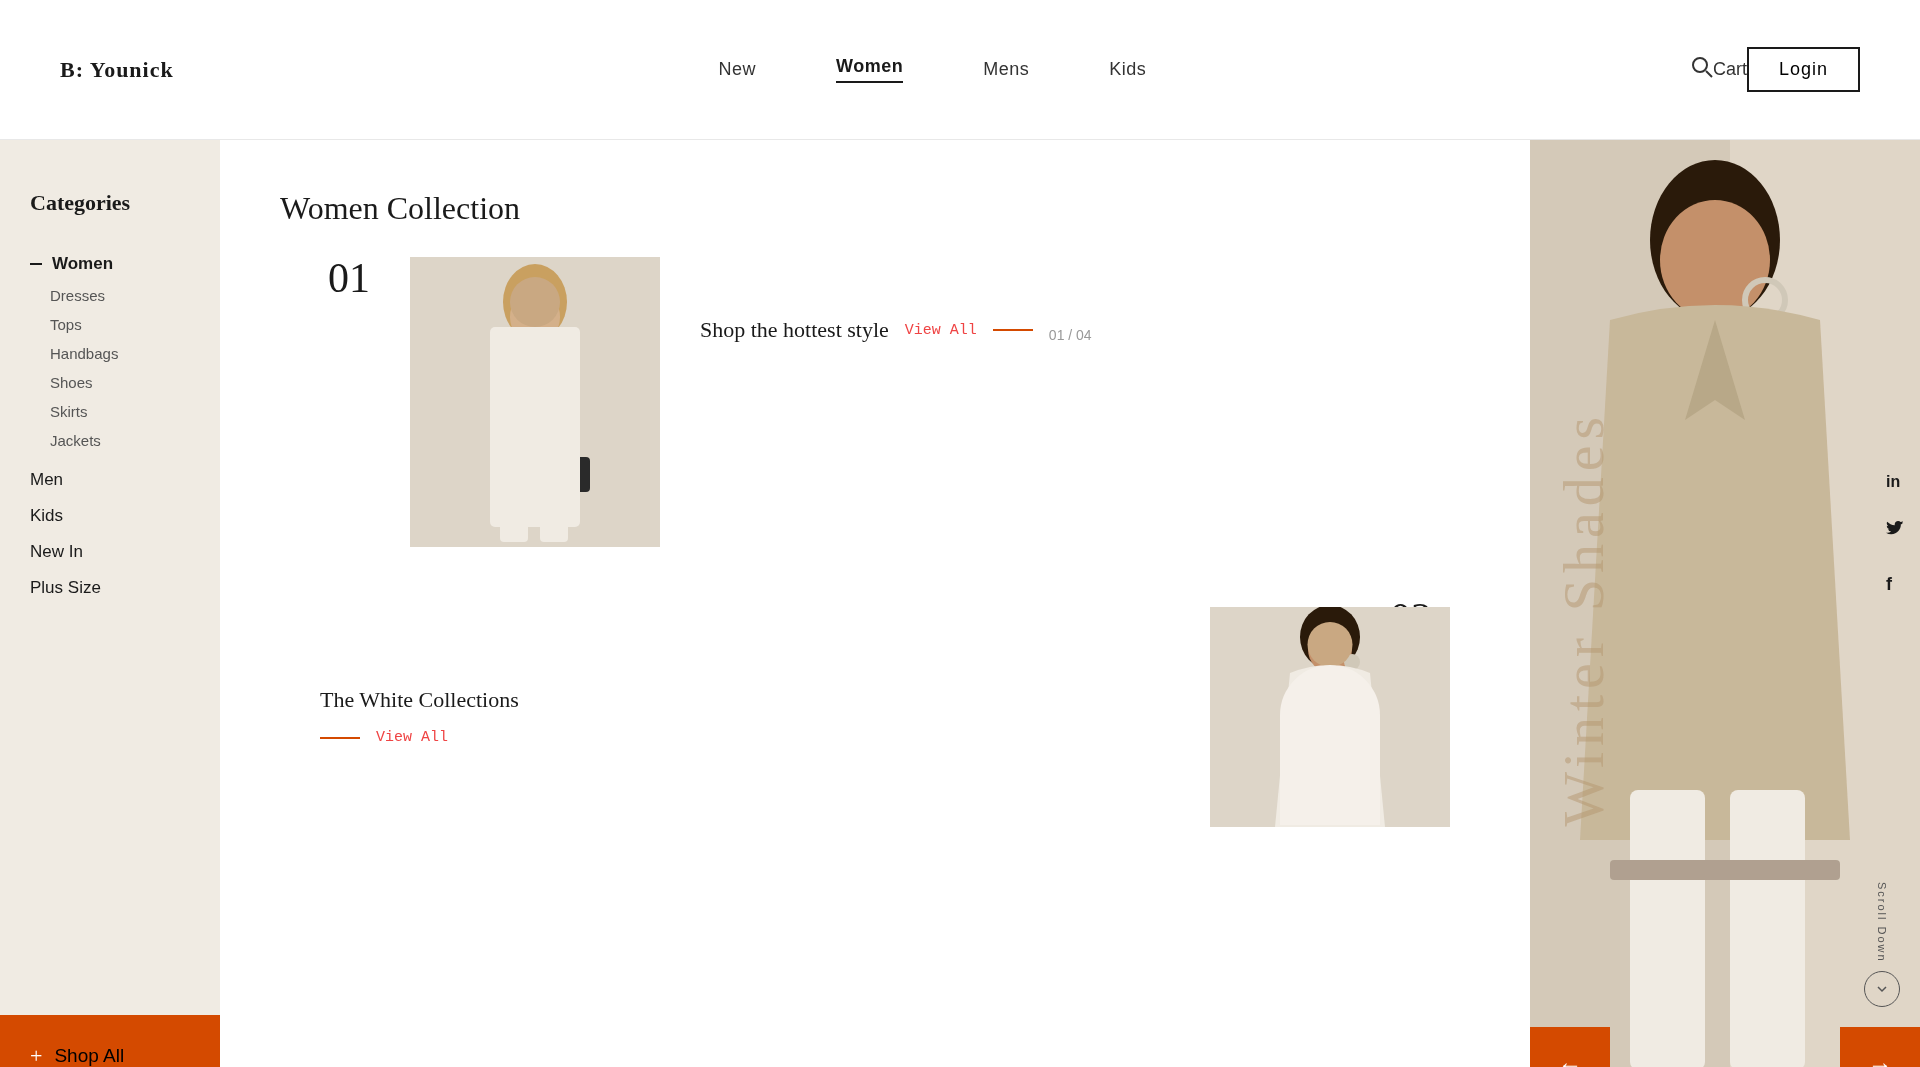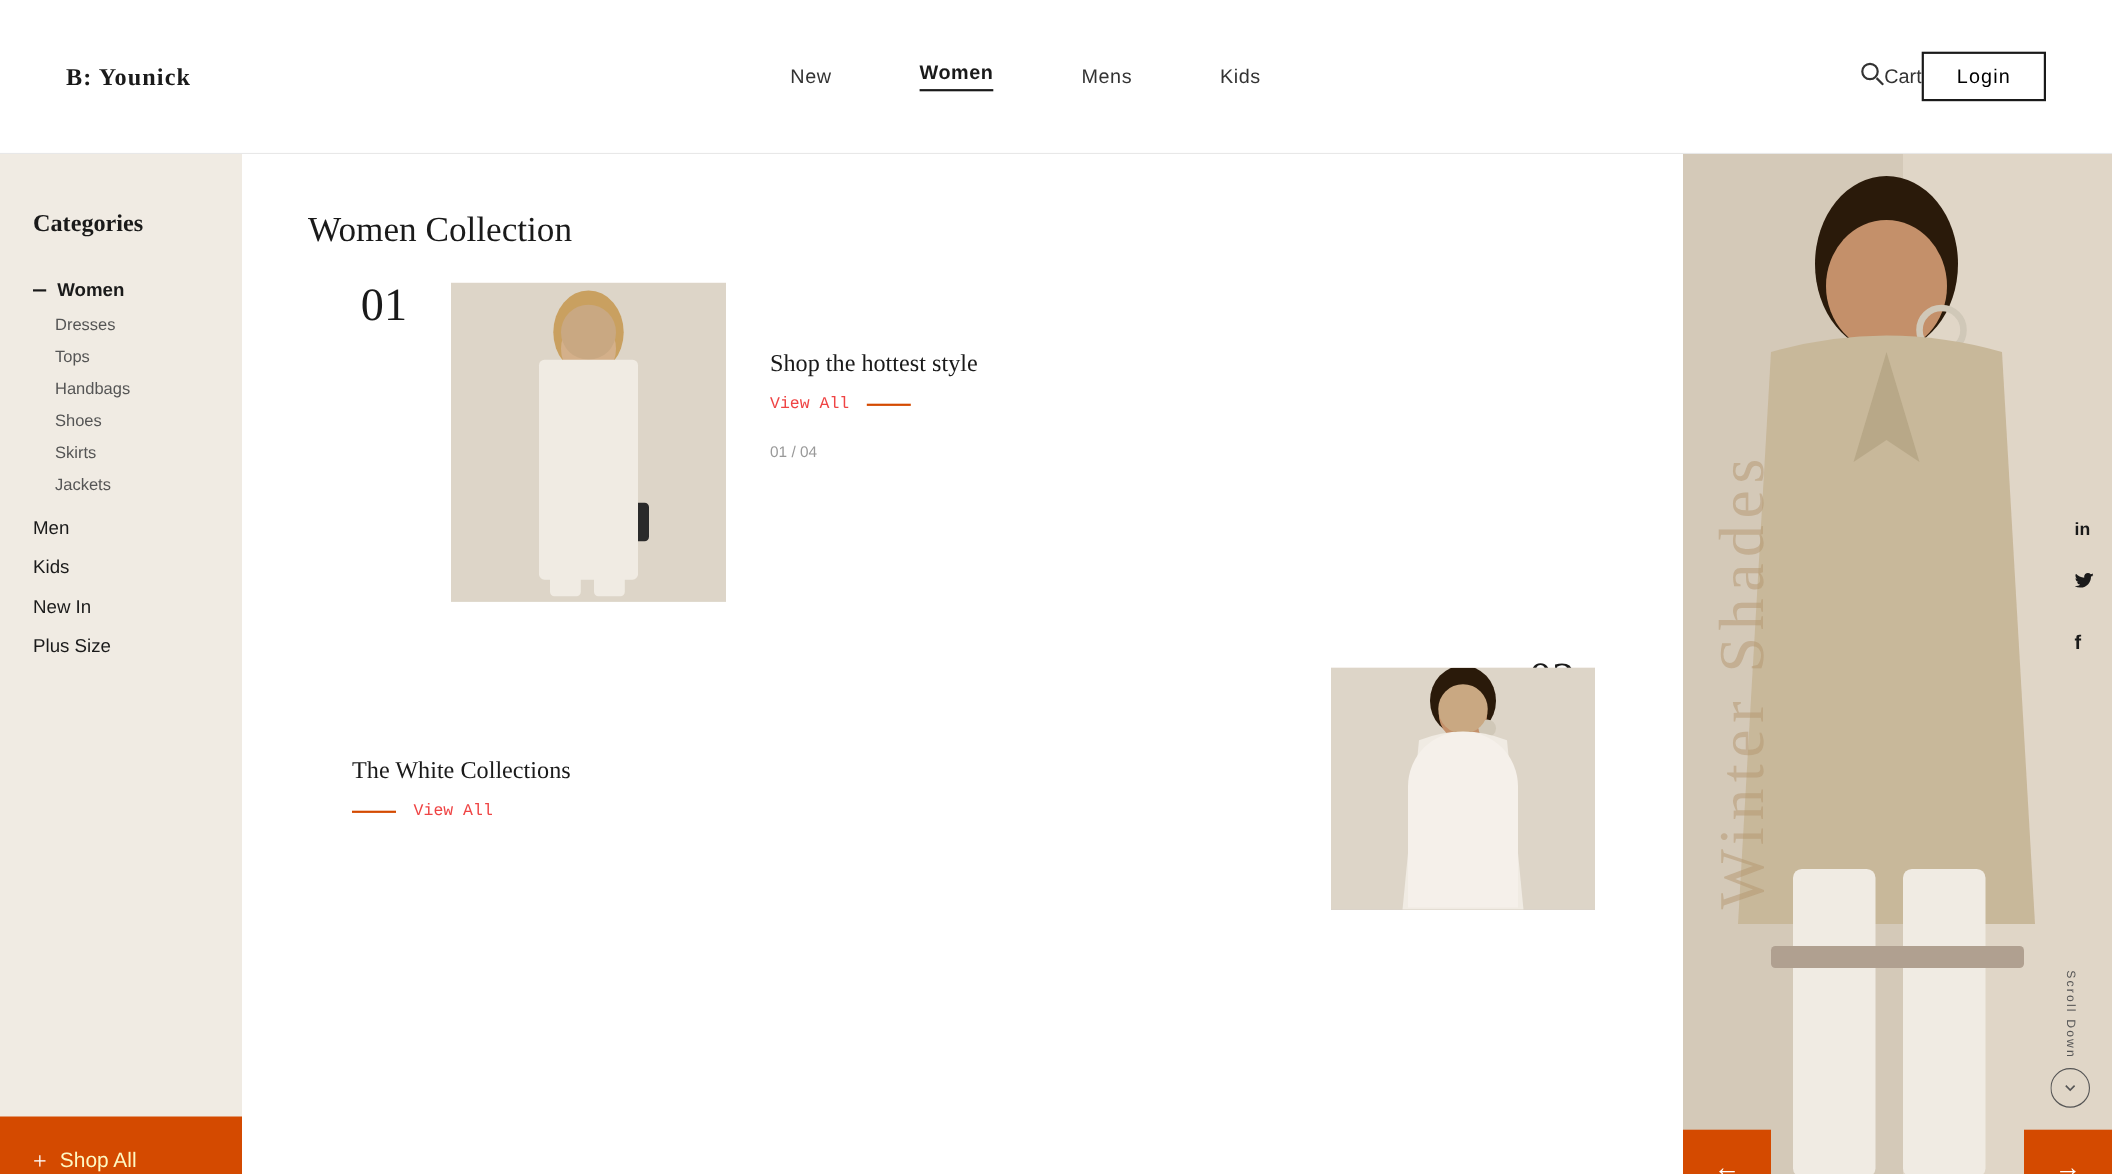--- a/index.html
+++ b/index.html
@@ -211,7 +211,7 @@
 
     .item-info {
       display: flex;
-      flex-direction: column;
+      flex-direction: row;
       justify-content: center;
       padding-top: 60px;
       gap: 16px;

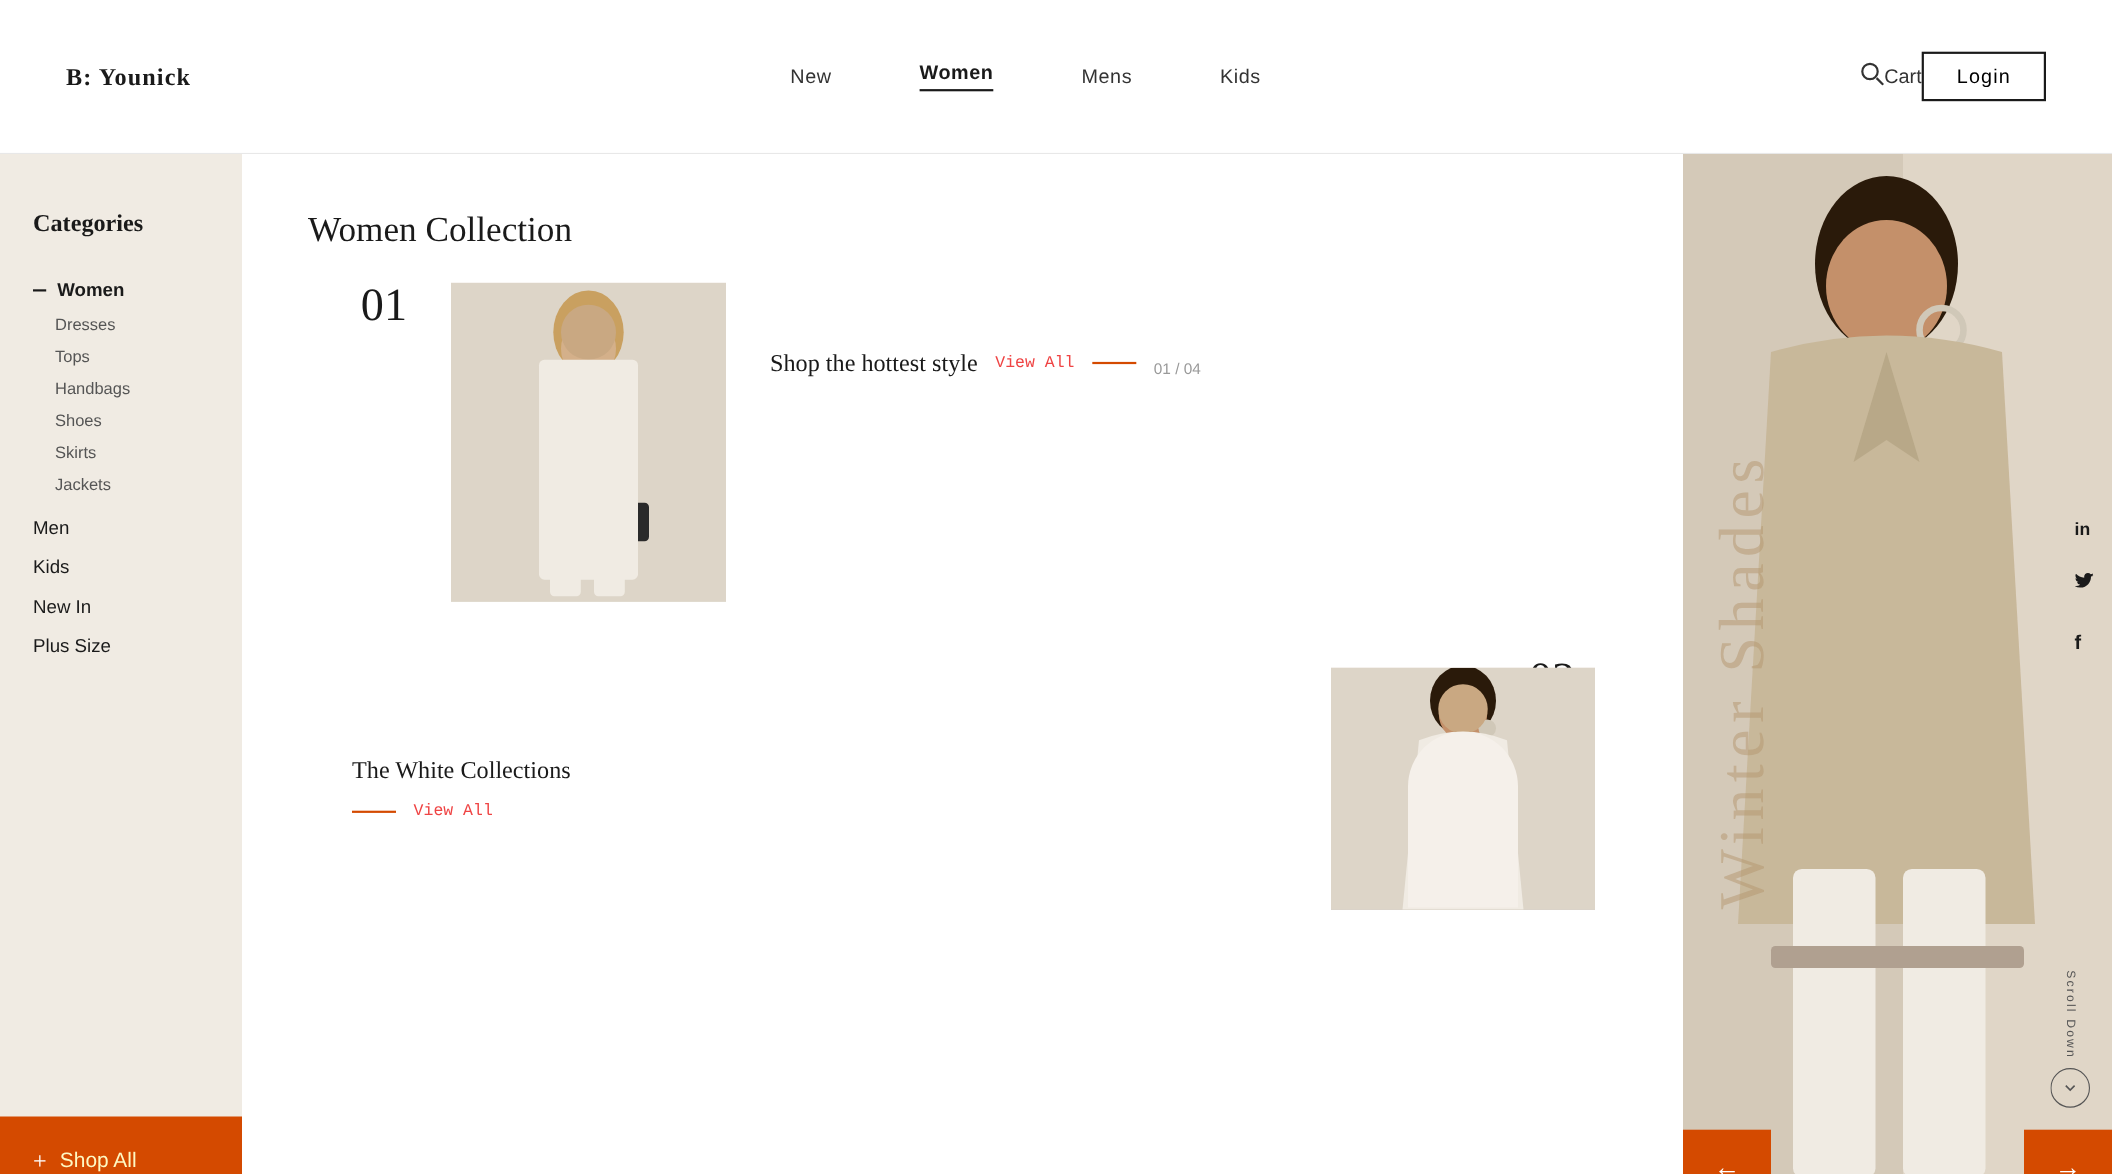--- a/index.html
+++ b/index.html
@@ -135,7 +135,7 @@
       cursor: pointer;
     }
     .shop-all-text {
-      color: #fef9c3;
+      color: #000000;
       font-size: 19px;
       font-family: sans-serif;
       font-weight: 500;

